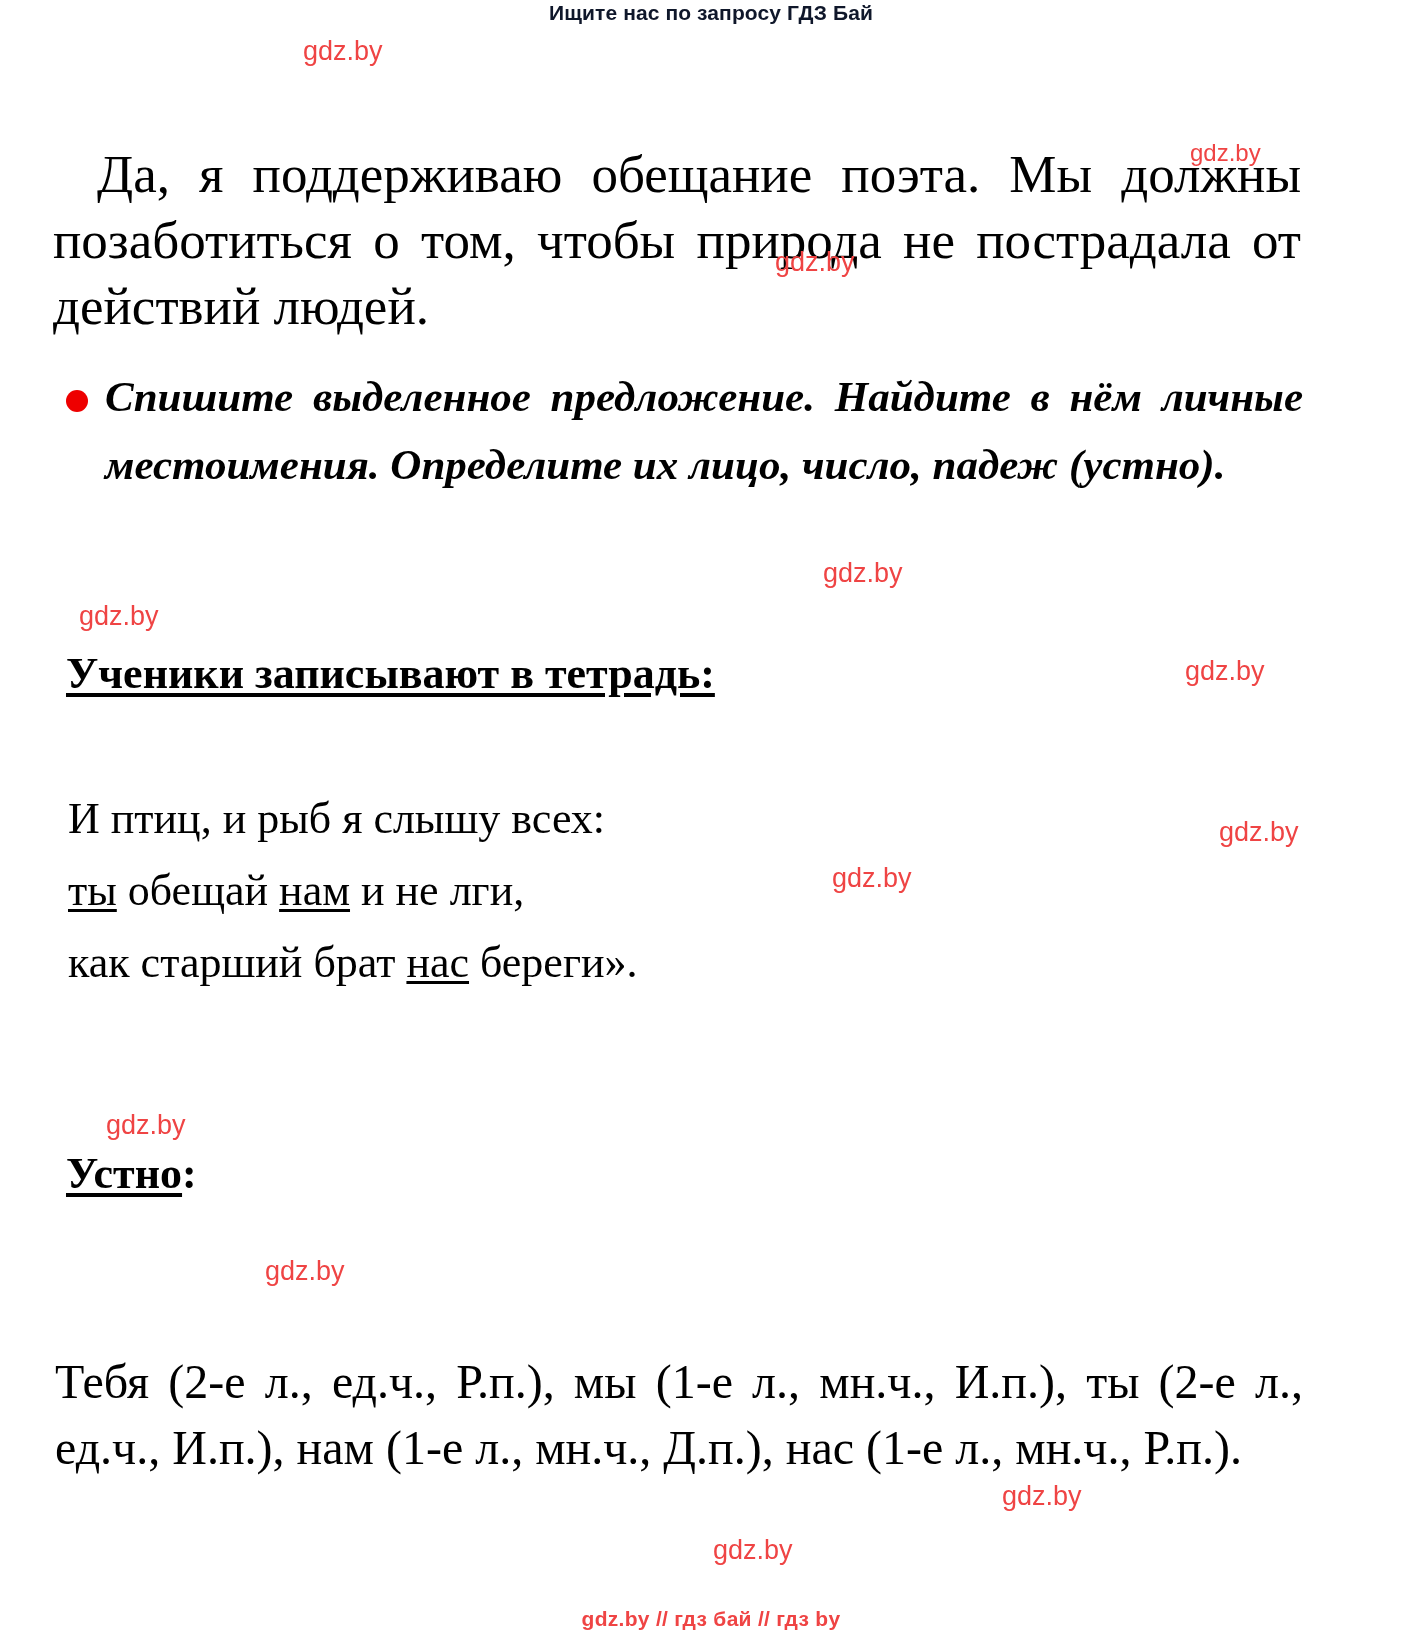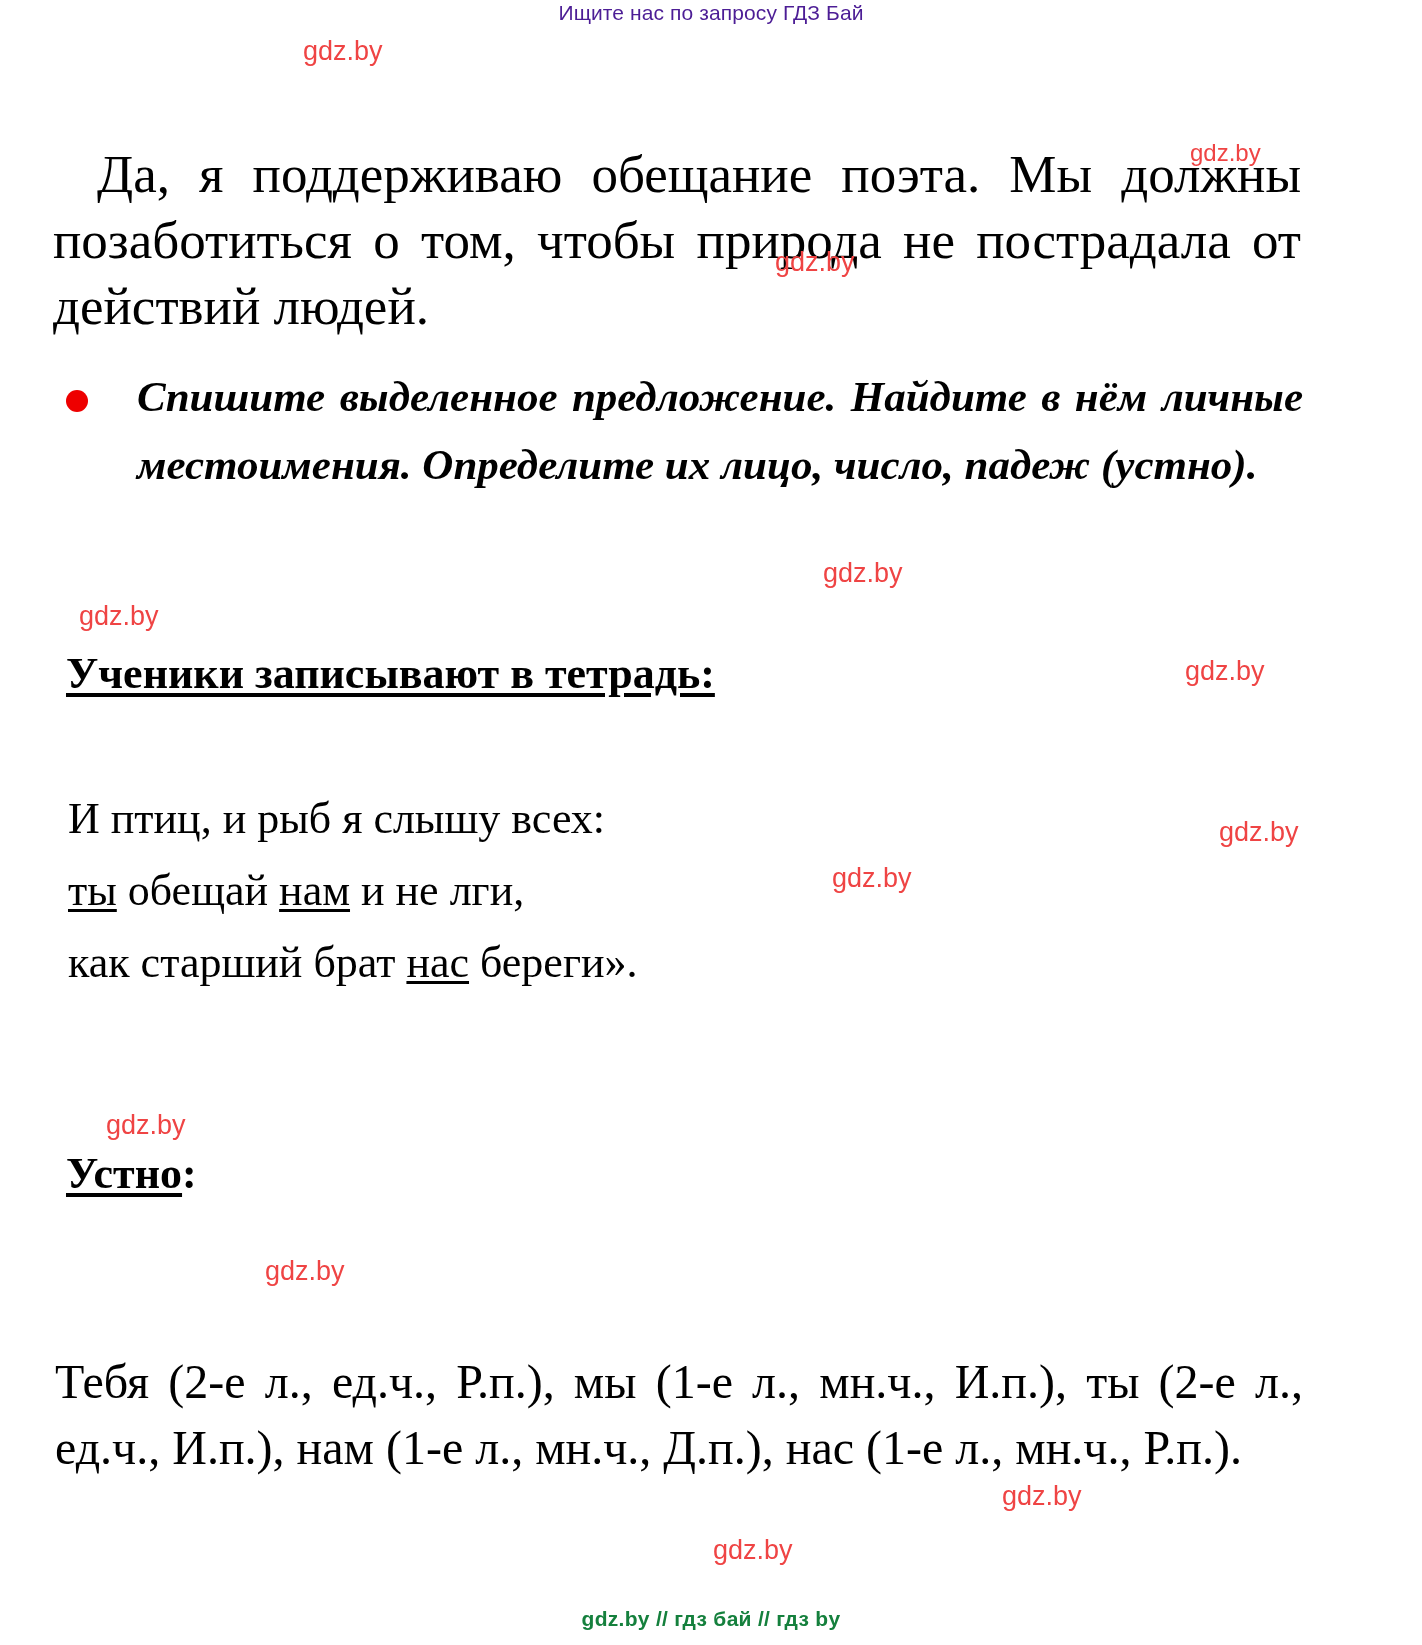--- a/index.html
+++ b/index.html
@@ -26,8 +26,8 @@
     text-align: center;
     font-family: "Liberation Sans", "DejaVu Sans", sans-serif;
     font-size: 21px;
-    font-weight: 400;
-    color: #4c1d95;
+    font-weight: 700;
+    color: #0f172a;
     letter-spacing: 0.1px;
     line-height: 26px;
   }

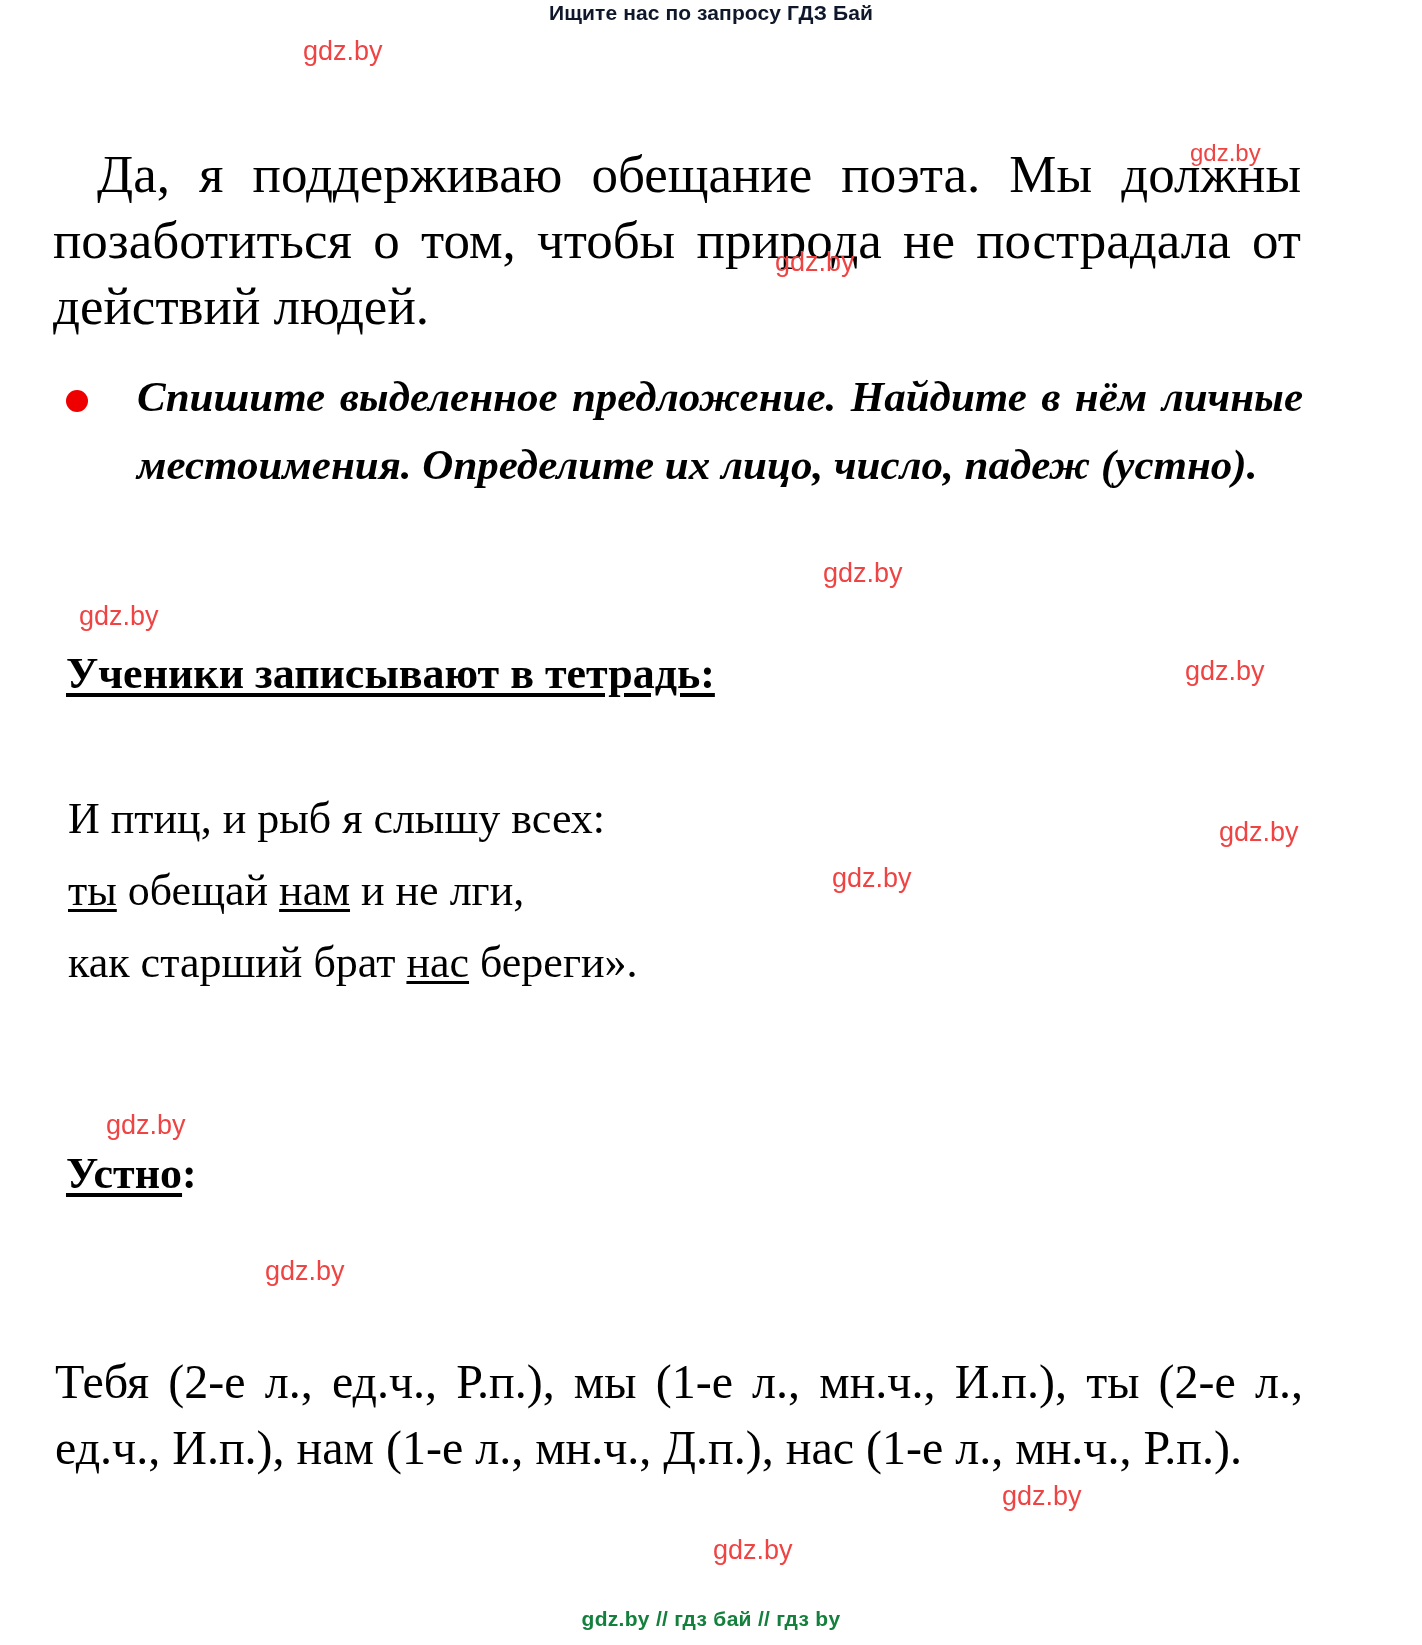--- a/index.html
+++ b/index.html
@@ -87,7 +87,7 @@
     background: #ee0000;
   }
   #task-text {
-    margin-left: 84px;
+    margin-left: 52px;
     font-size: 43px;
     line-height: 68px;
     font-weight: 700;

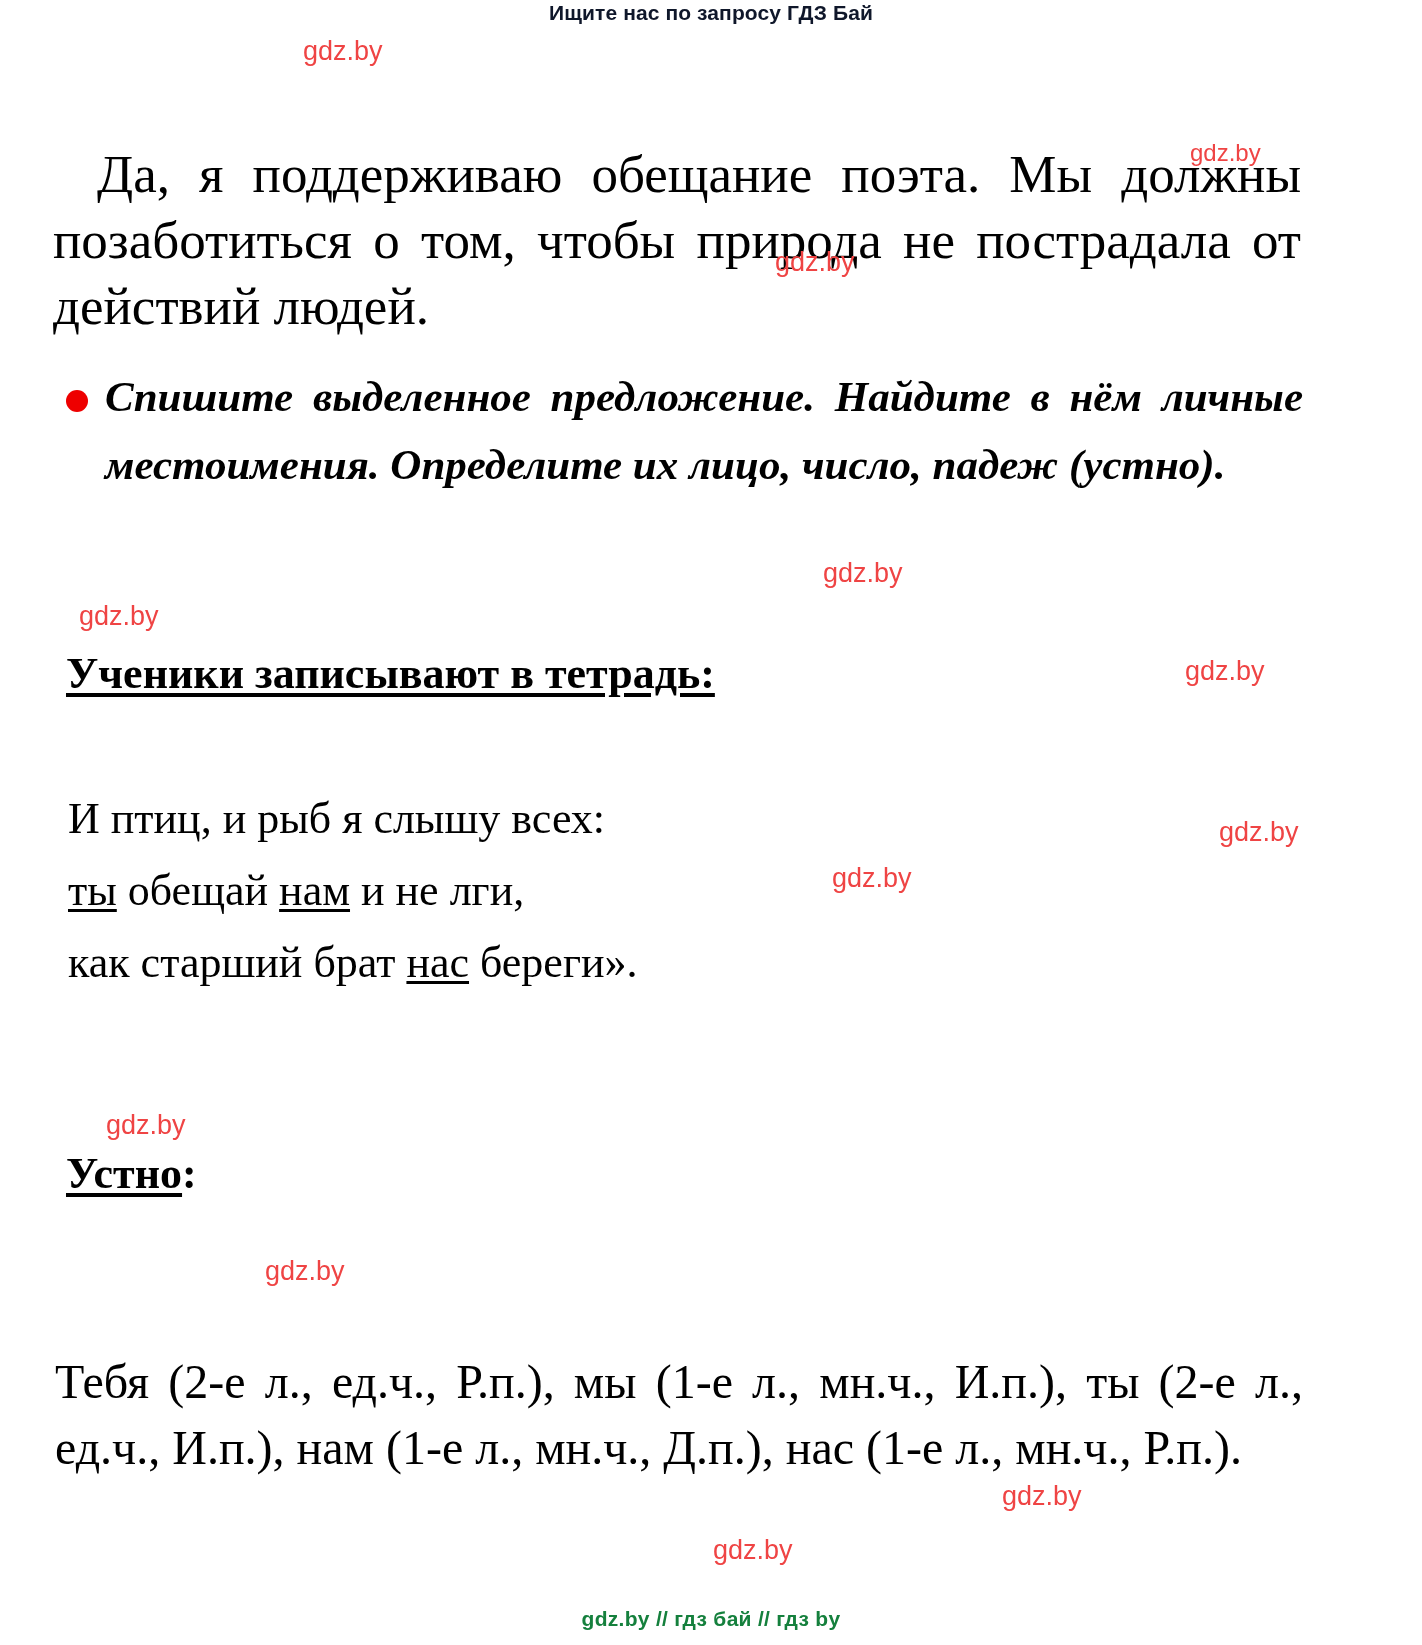--- a/index.html
+++ b/index.html
@@ -150,7 +150,7 @@
     font-family: "Liberation Sans", "DejaVu Sans", sans-serif;
     font-size: 21px;
     font-weight: 700;
-    color: #15803d;
+    color: #ef4444;
     letter-spacing: 0.3px;
   }
 </style>

